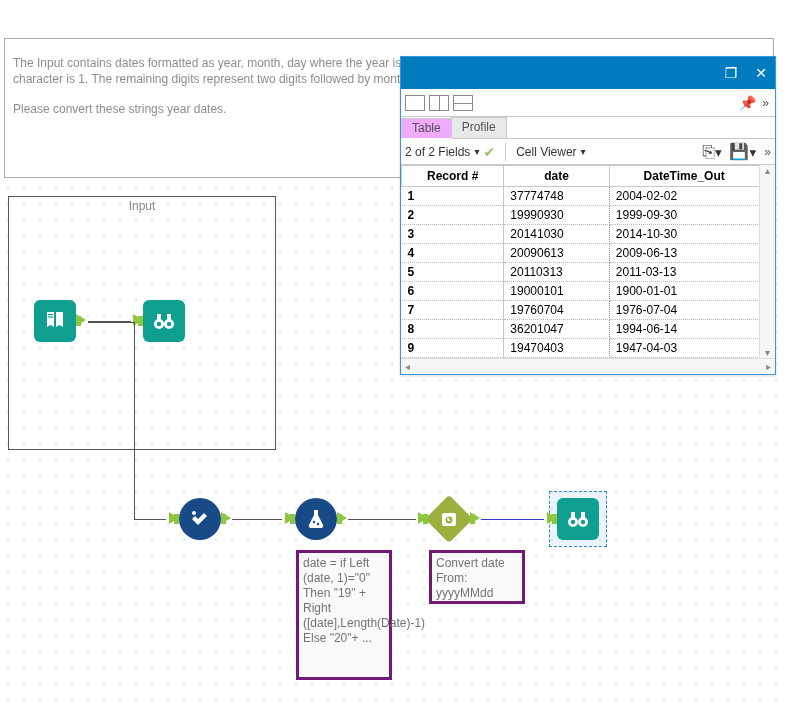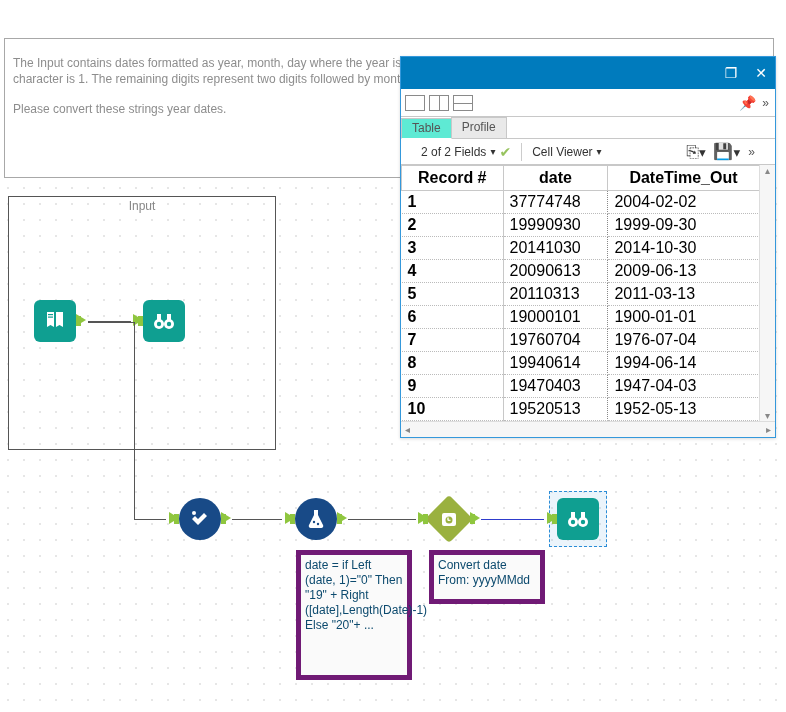--- a/index.html
+++ b/index.html
@@ -158,7 +158,7 @@
     cursor: pointer;
     font-size: 12px;
   }
-  .rtab.active { background: #5eead4; position:relative; top:1px; border-bottom:1px solid #fff;}
+  .rtab.active { background: #f0abfc; position:relative; top:1px; border-bottom:1px solid #fff;}
 
   .results-controls {
     display: flex;

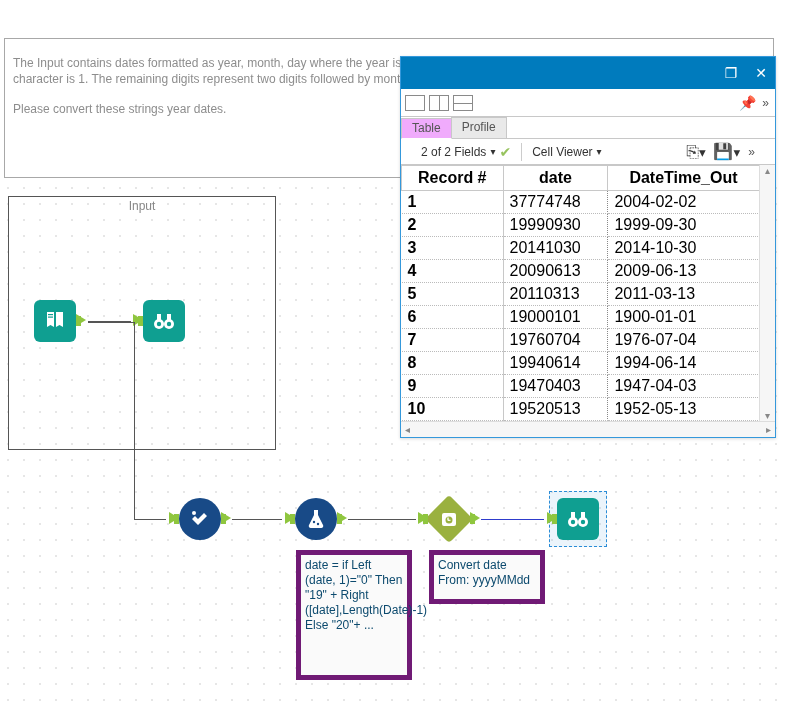--- a/index.html
+++ b/index.html
@@ -164,7 +164,7 @@
     display: flex;
     align-items: center;
     border-bottom: 1px solid #c8c8c8;
-    padding: 3px 20px;
+    padding: 3px 4px;
     gap: 10px;
     font-size: 12px;
   }

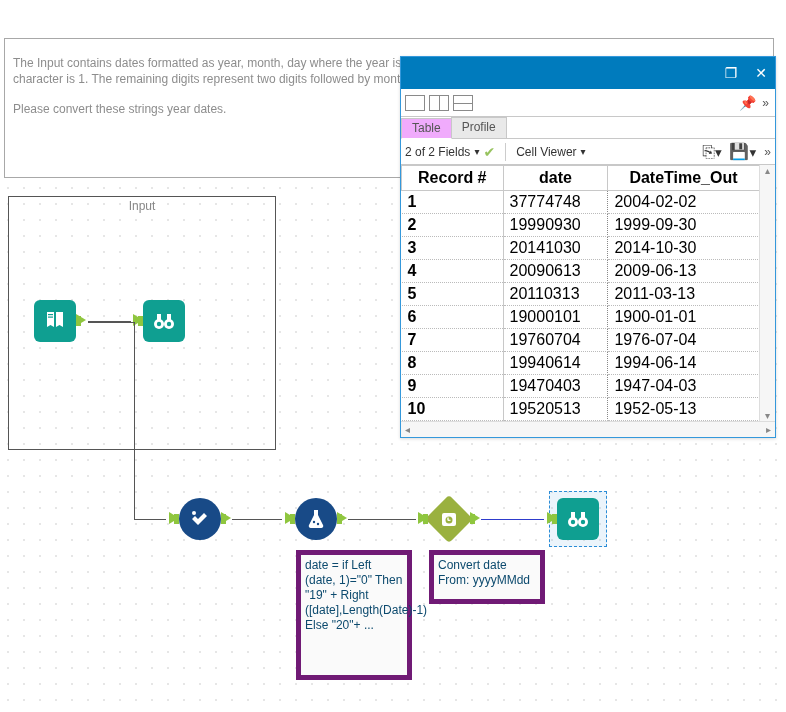--- a/index.html
+++ b/index.html
@@ -180,7 +180,7 @@
   .data-table {
     width: 100%;
     border-collapse: collapse;
-    font-size: 16px;
+    font-size: 12px;
   }
   .data-table th {
     text-align: center;

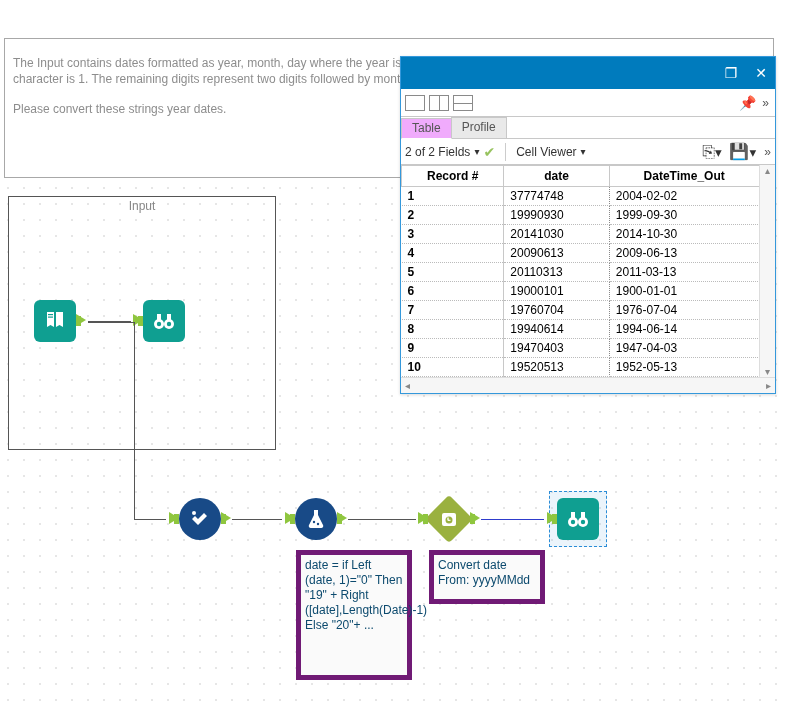--- a/index.html
+++ b/index.html
@@ -412,7 +412,7 @@
           </tr>
           <tr>
             <td>8</td>
-            <td>19940614</td>
+            <td>36201047</td>
             <td>1994-06-14</td>
             <td style="border: none;"></td>
           </tr>

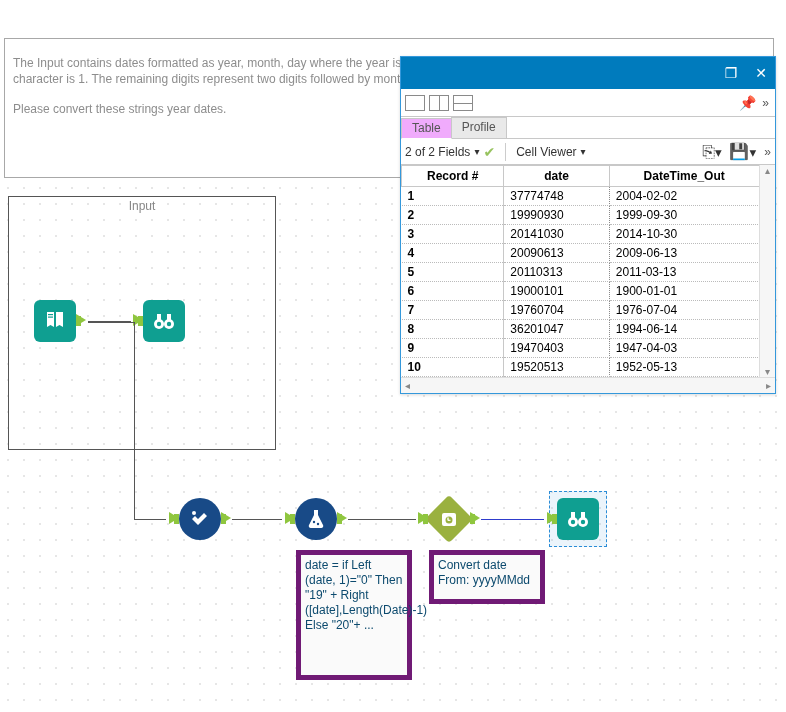--- a/index.html
+++ b/index.html
@@ -422,12 +422,6 @@
             <td>1947-04-03</td>
             <td style="border: none;"></td>
           </tr>
-          <tr>
-            <td>10</td>
-            <td>19520513</td>
-            <td>1952-05-13</td>
-            <td style="border: none;"></td>
-          </tr>
         </tbody>
     </table>
     <div class="vscroll-gutter">

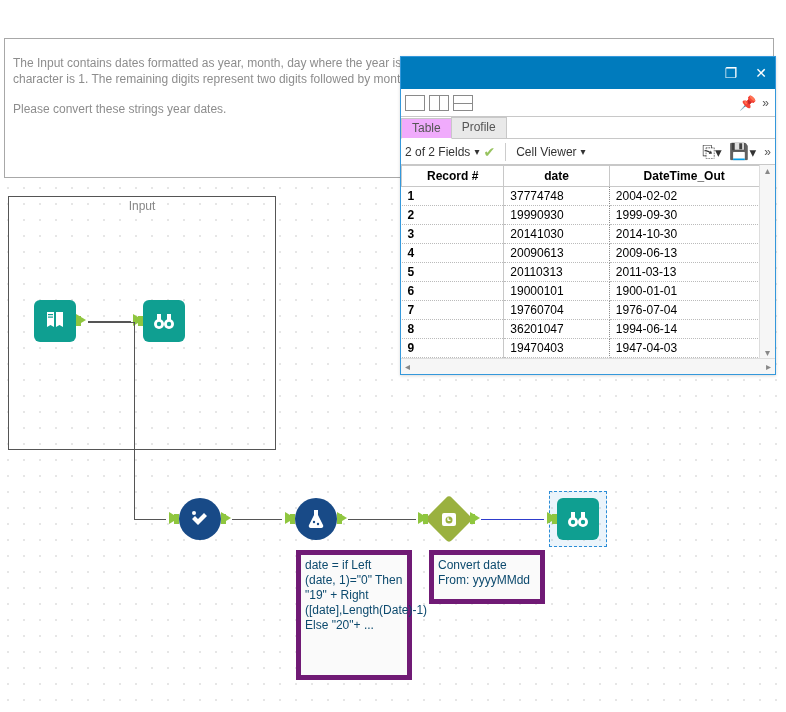--- a/index.html
+++ b/index.html
@@ -96,13 +96,13 @@
 
   .annotation {
     position: absolute;
-    border: 5px solid #701a75;
+    border: 3px solid #701a75;
     background: #fafafa;
-    color: #0c4a6e;
+    color: #737373;
     padding: 3px 4px;
     font-size: 12px;
     line-height: 1.25;
-    width: 116px;
+    width: 96px;
   }
 
   

